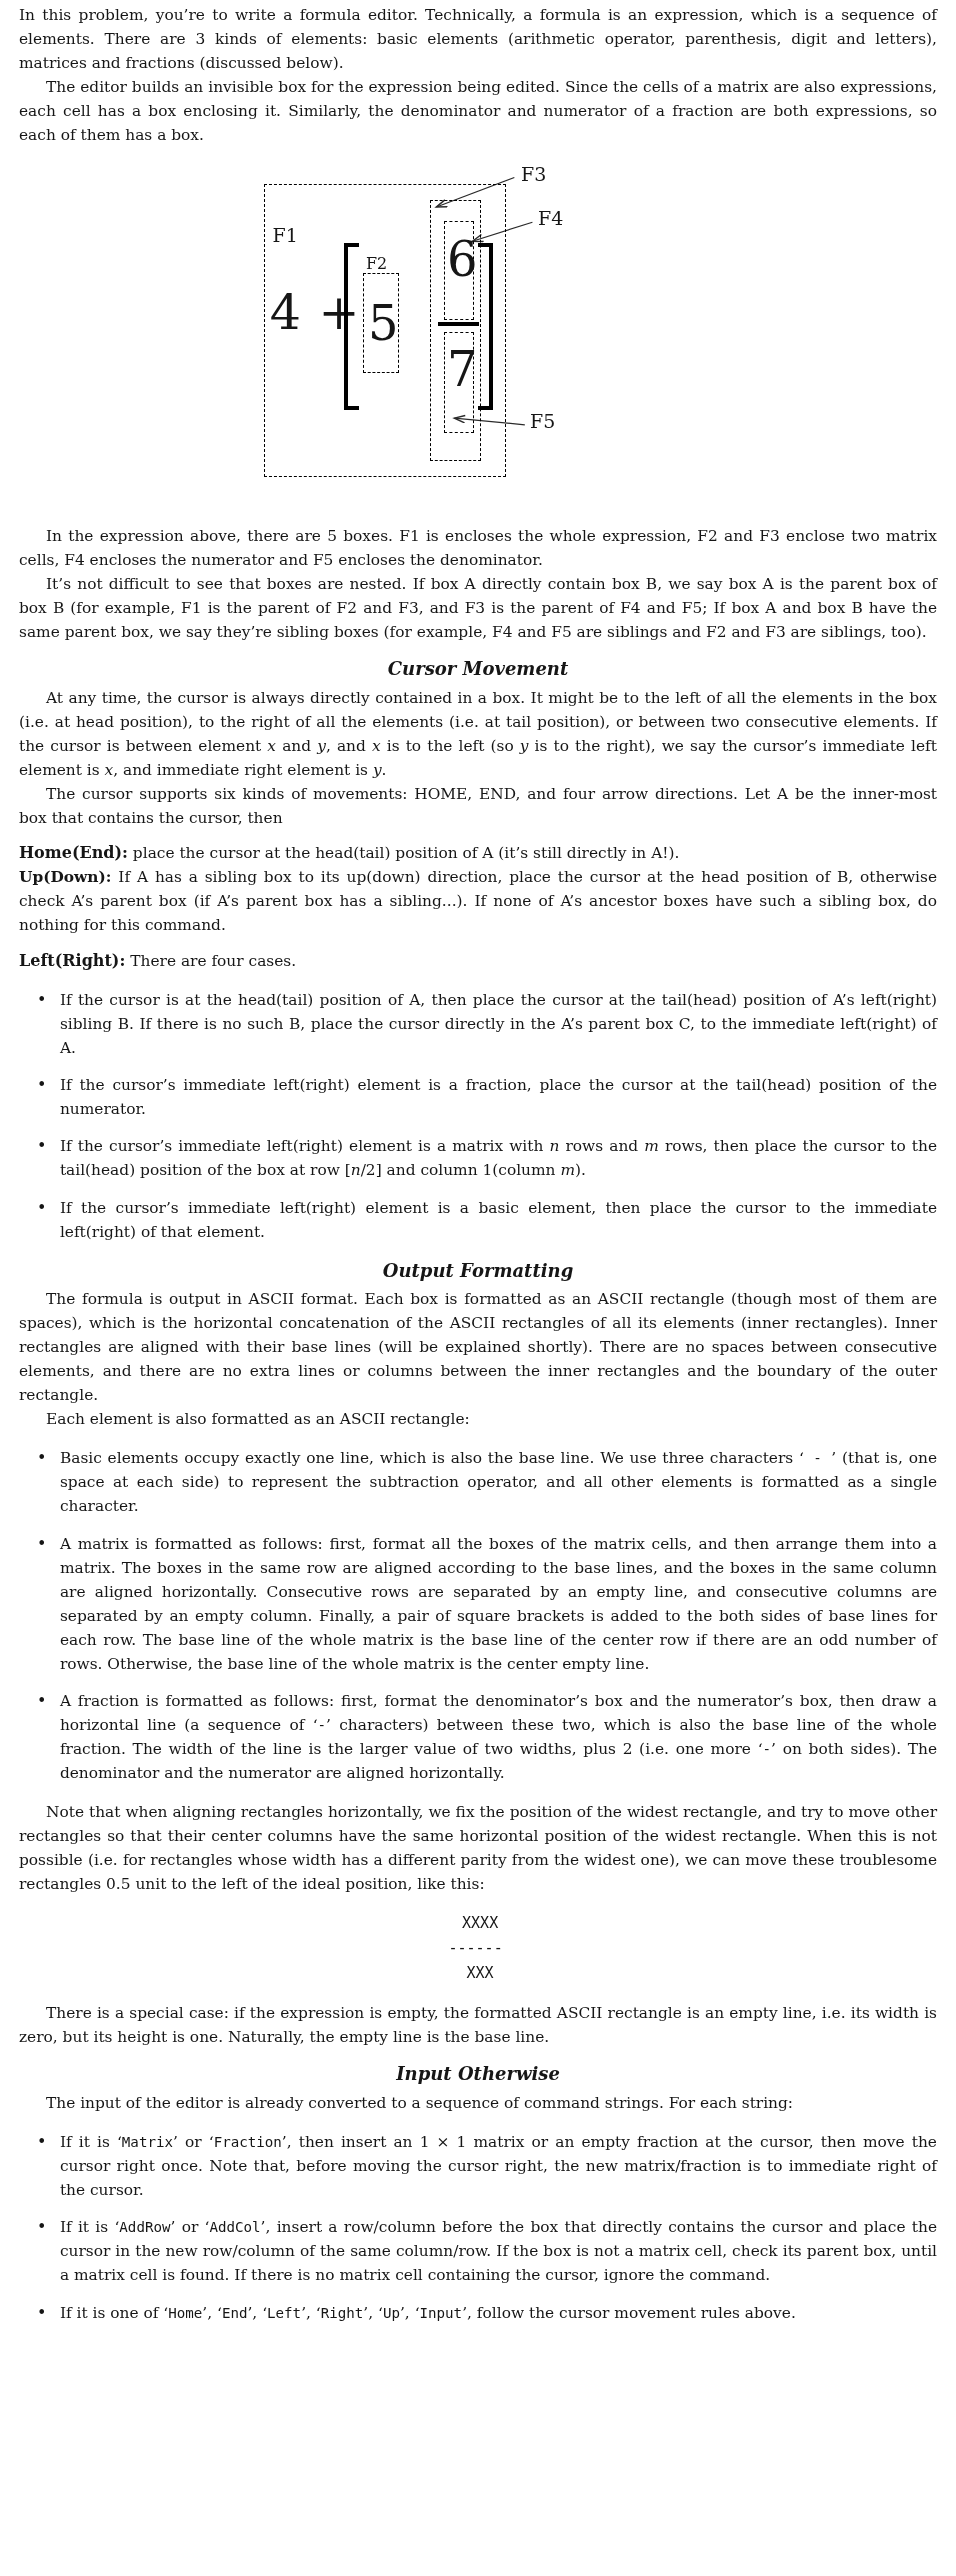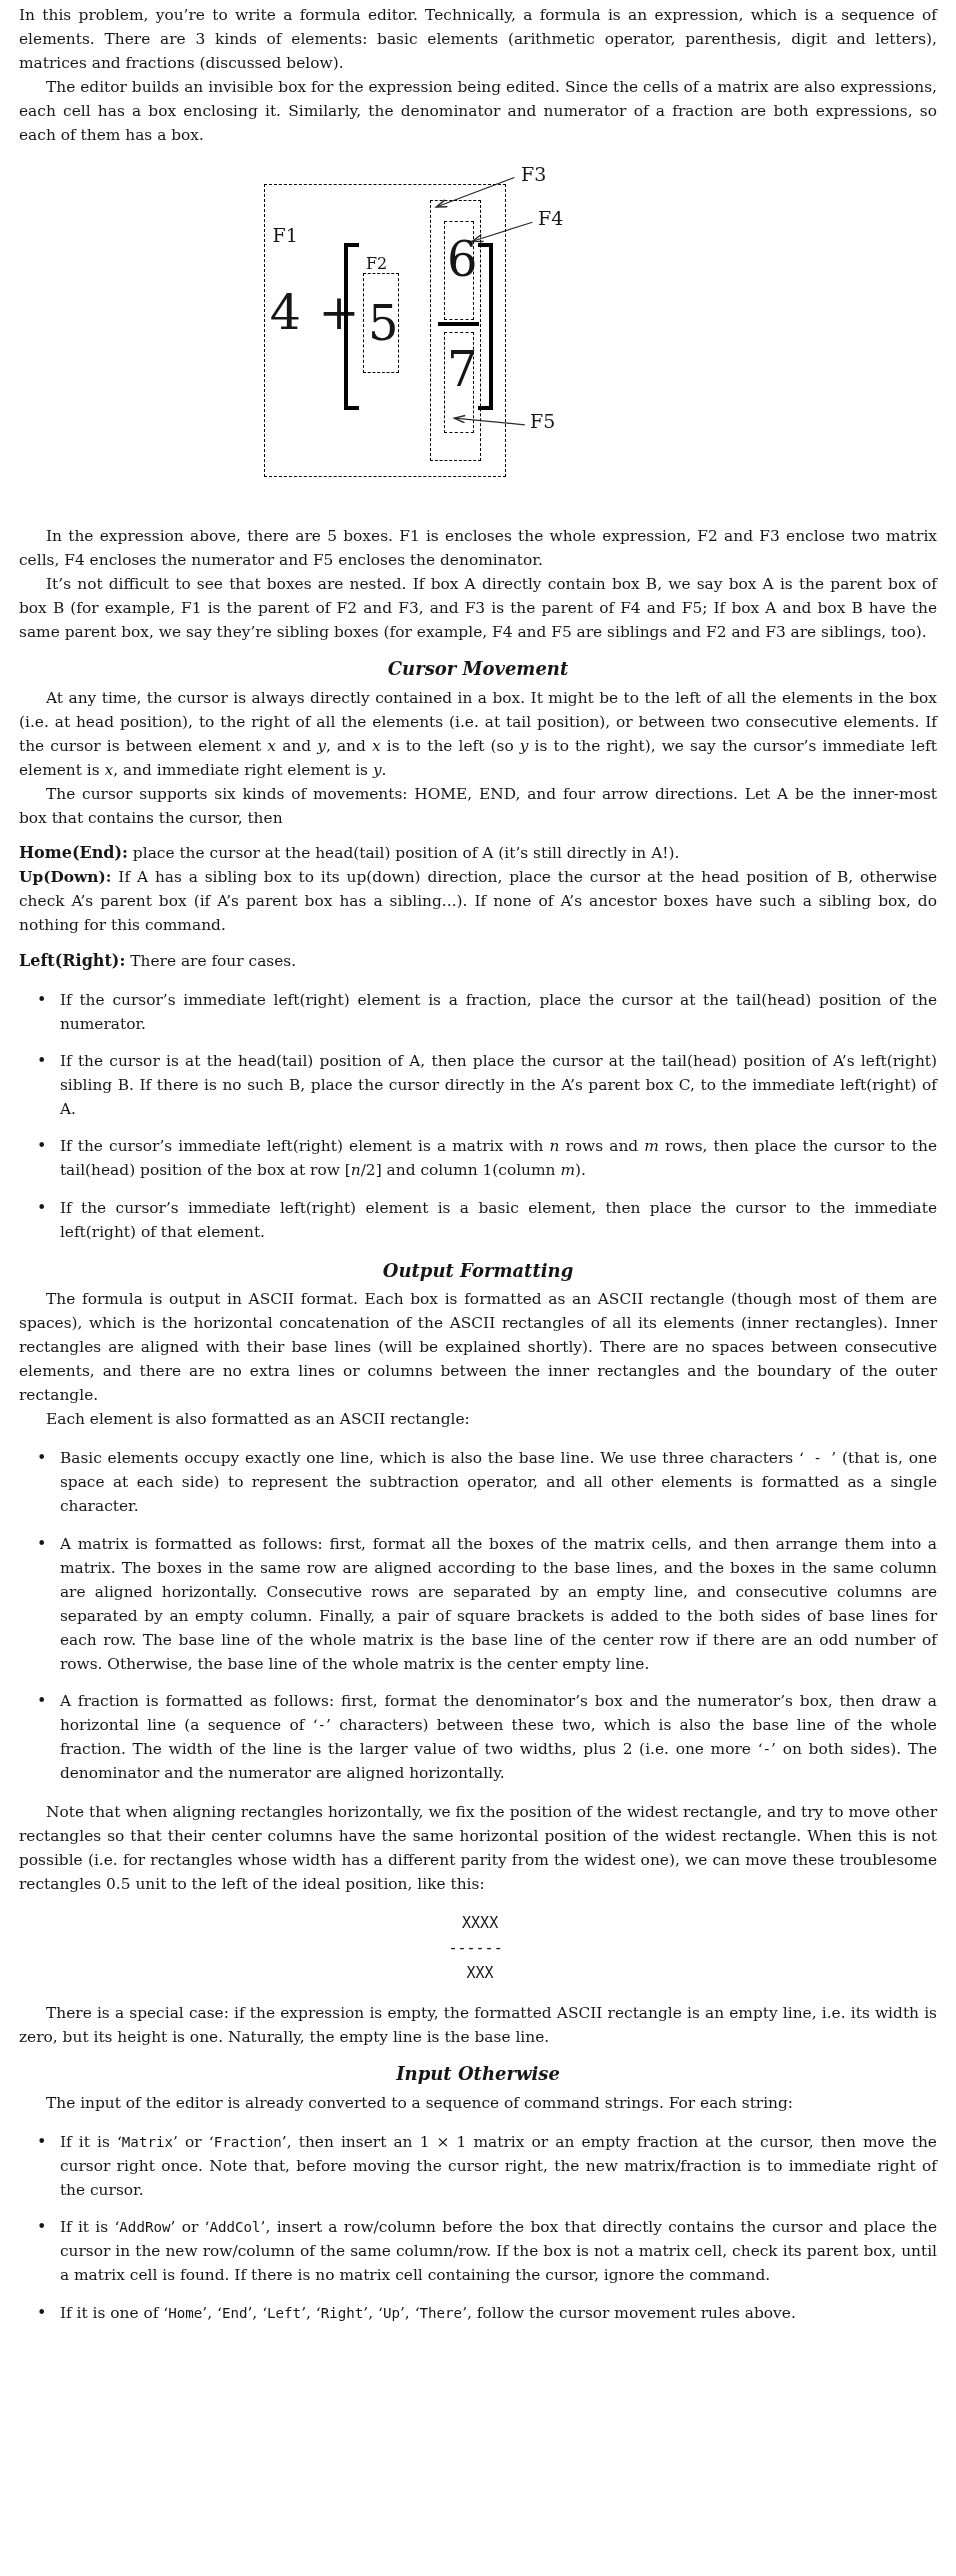--- a/index.html
+++ b/index.html
@@ -103,8 +103,8 @@
 <p class="noindent kv"><b>Left(Right):</b><span> There are four cases.</span></p>
 
 <ul>
+  <li><span>If the cursor is at the head(tail) position of A, then place the cursor at the tail(head) position of A’s left(right) sibling B. If there is no such B, place the cursor directly in the A’s parent box C, to the immediate left(right) of A.</span></li>
   <li><span>If the cursor’s immediate left(right) element is a fraction, place the cursor at the tail(head) position of the numerator.</span></li>
-  <li><span>If the cursor is at the head(tail) position of A, then place the cursor at the tail(head) position of A’s left(right) sibling B. If there is no such B, place the cursor directly in the A’s parent box C, to the immediate left(right) of A.</span></li>
   <li><span>If the cursor’s immediate left(right) element is a matrix with </span><span class="seg-i">n</span><span> rows and </span><span class="seg-i">m</span><span> rows, then place the cursor to the tail(head) position of the box at row [</span><span class="seg-i">n</span><span>/2] and column 1(column </span><span class="seg-i">m</span><span>).</span></li>
   <li><span>If the cursor’s immediate left(right) element is a basic element, then place the cursor to the immediate left(right) of that element.</span></li>
 </ul>

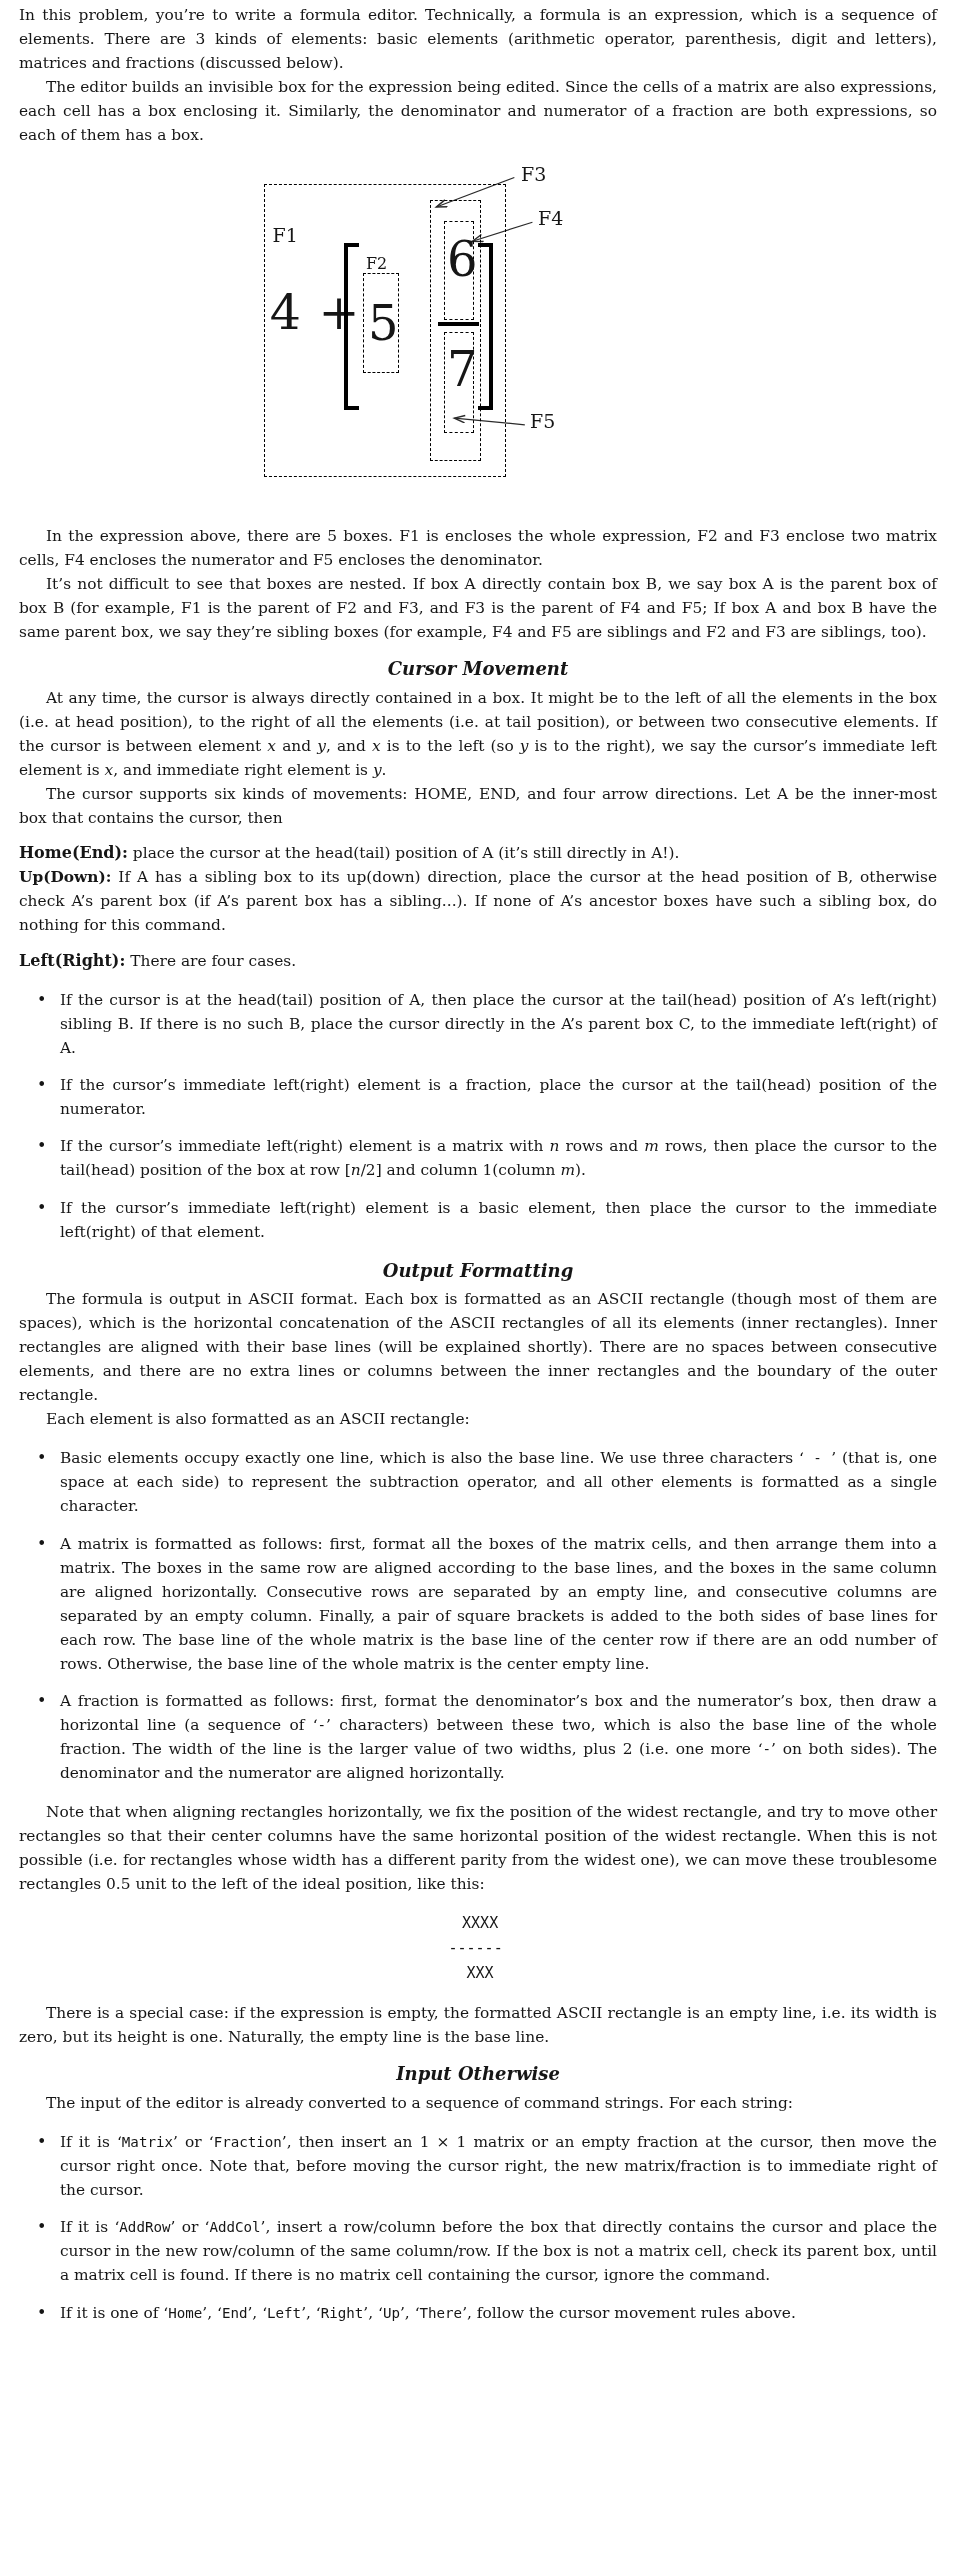--- a/index.html
+++ b/index.html
@@ -133,7 +133,7 @@
 <ul>
   <li><span>If it is ‘</span><span class="seg-m">Matrix</span><span>’ or ‘</span><span class="seg-m">Fraction</span><span>’, then insert an 1 × 1 matrix or an empty fraction at the cursor, then move the cursor right once.  Note that, before moving the cursor right, the new matrix/fraction is to immediate right of the cursor.</span></li>
   <li><span>If it is ‘</span><span class="seg-m">AddRow</span><span>’ or ‘</span><span class="seg-m">AddCol</span><span>’, insert a row/column before the box that directly contains the cursor and place the cursor in the new row/column of the same column/row. If the box is not a matrix cell, check its parent box, until a matrix cell is found. If there is no matrix cell containing the cursor, ignore the command.</span></li>
-  <li><span>If it is one of ‘</span><span class="seg-m">Home</span><span>’, ‘</span><span class="seg-m">End</span><span>’, ‘</span><span class="seg-m">Left</span><span>’, ‘</span><span class="seg-m">Right</span><span>’, ‘</span><span class="seg-m">Up</span><span>’, ‘</span><span class="seg-m">There</span><span>’, follow the cursor movement rules above.</span></li>
+  <li><span>If it is one of ‘</span><span class="seg-m">Home</span><span>’, ‘</span><span class="seg-m">End</span><span>’, ‘</span><span class="seg-m">Left</span><span>’, ‘</span><span class="seg-m">Right</span><span>’, ‘</span><span class="seg-m">Up</span><span>’, ‘</span><span class="seg-m">Input</span><span>’, follow the cursor movement rules above.</span></li>
 </ul>
 
 

